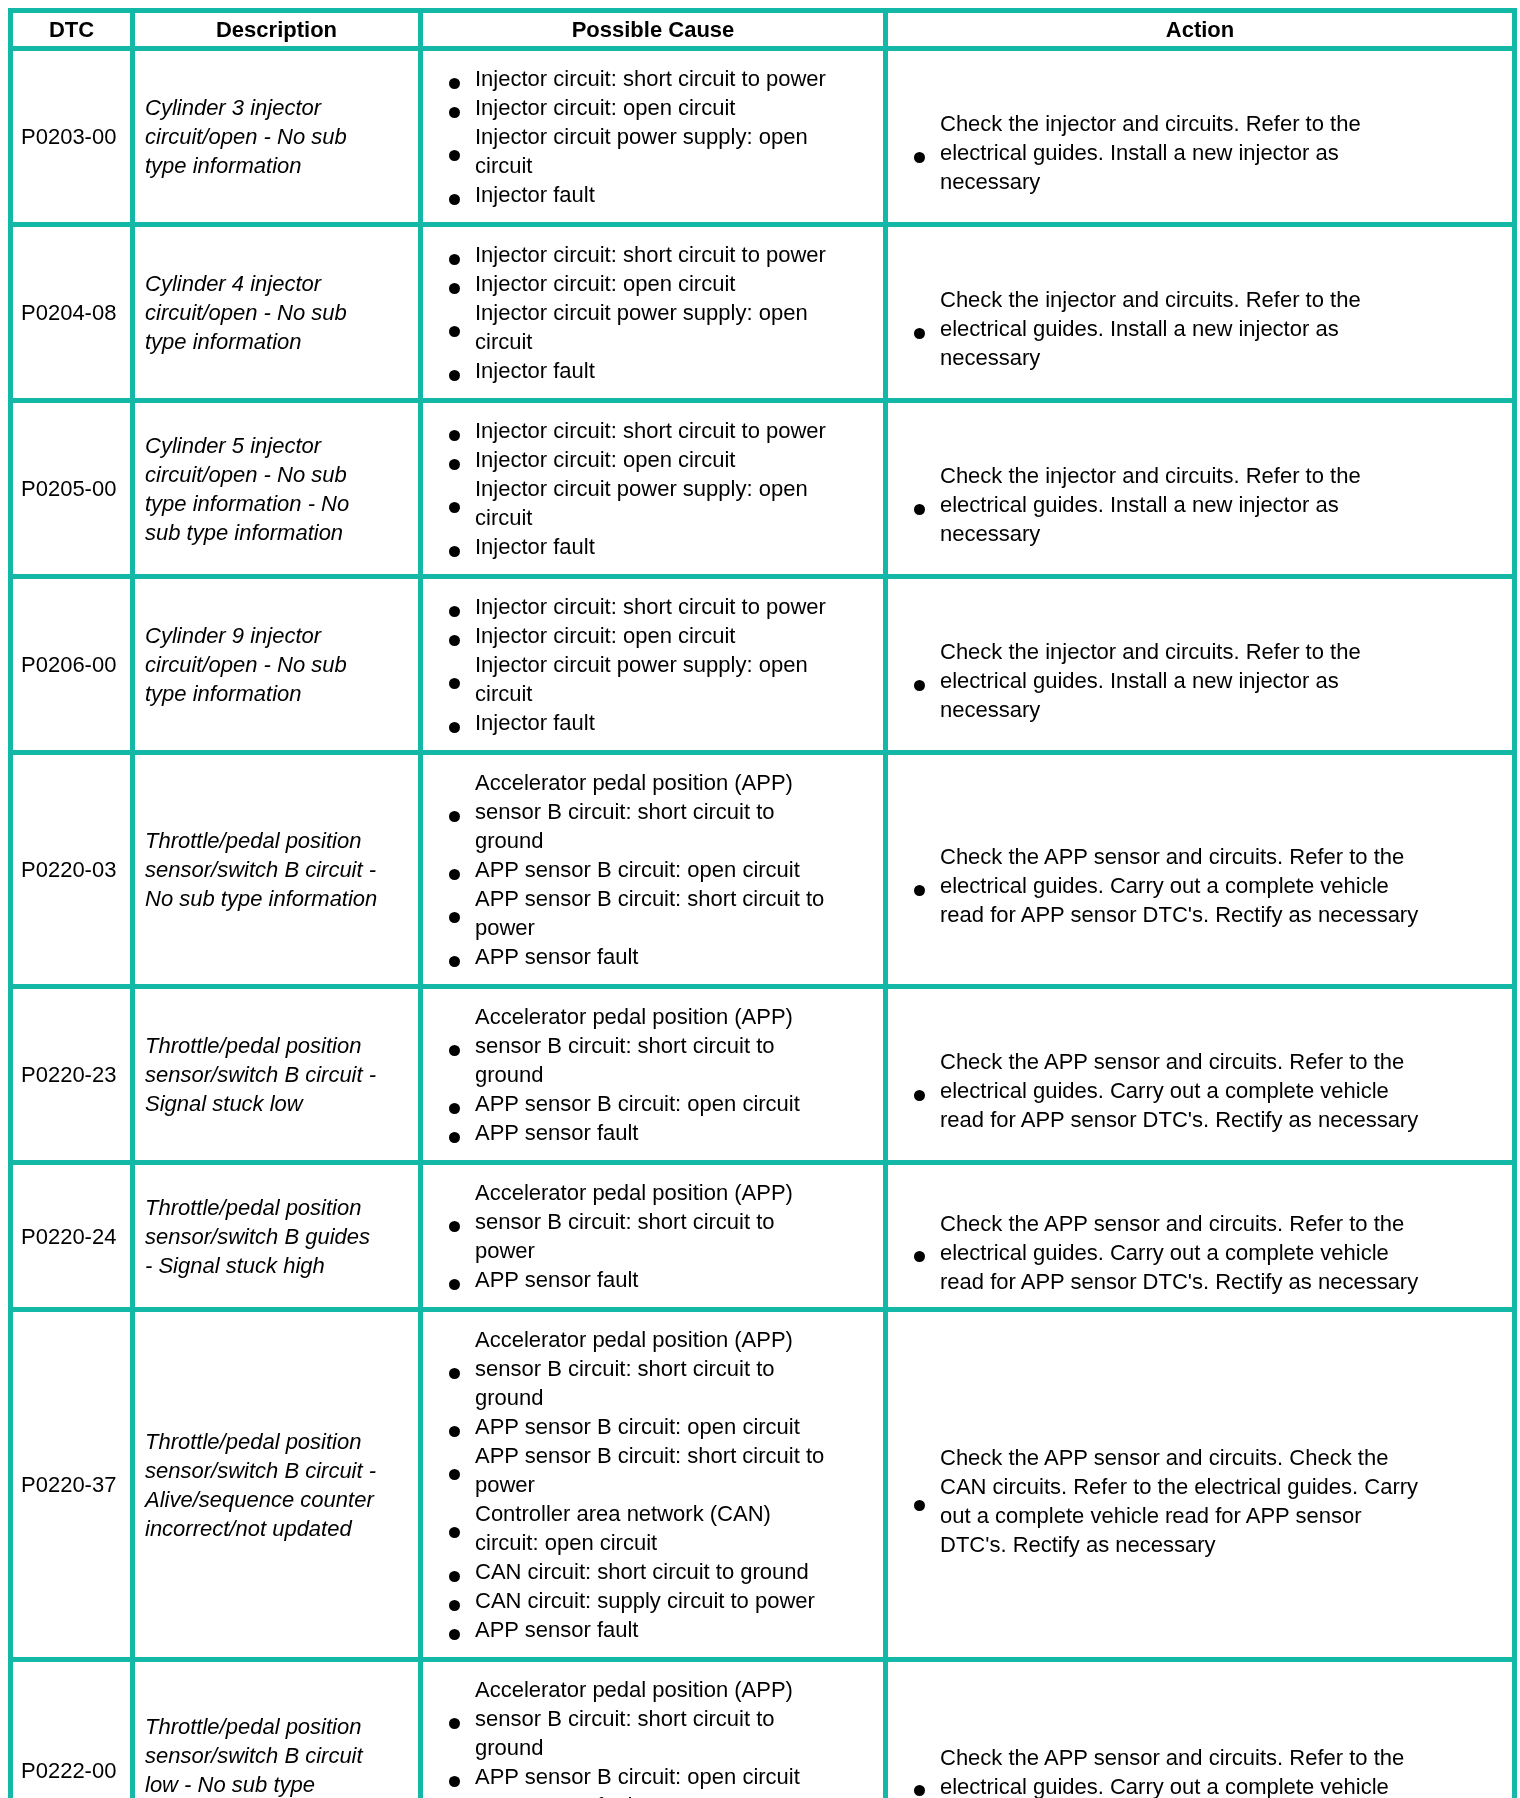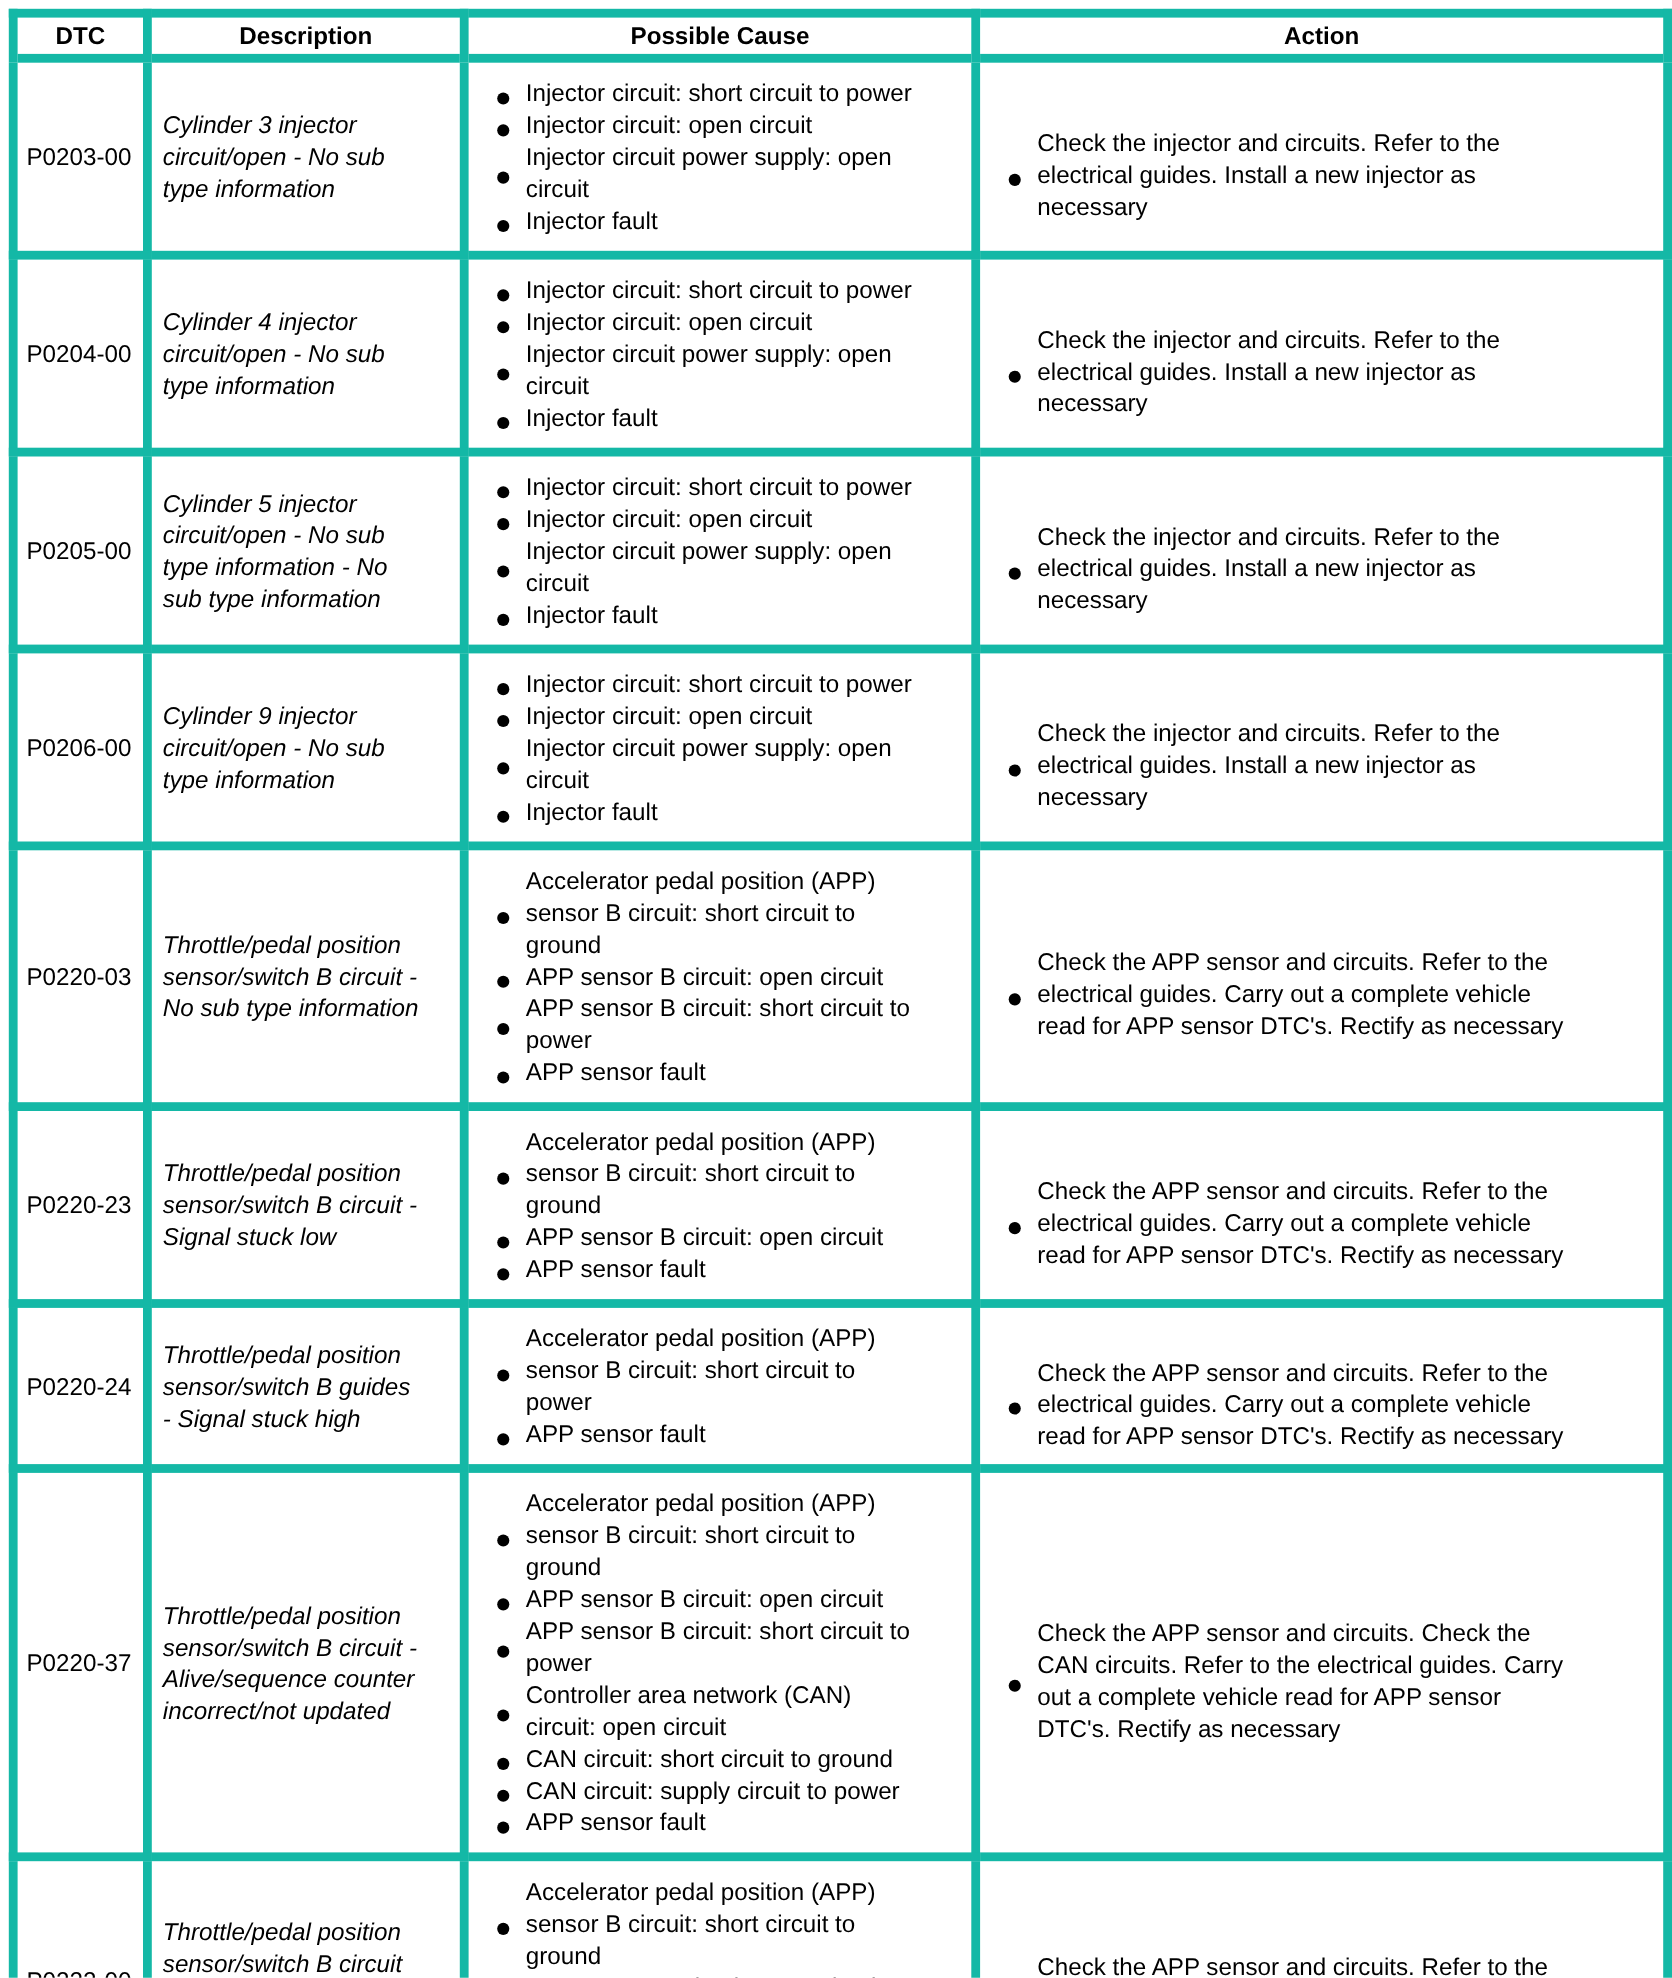--- a/index.html
+++ b/index.html
@@ -20,7 +20,7 @@
   col.c-cause{width:465px;}
   col.c-action{width:629px;}
   th,td{
-    border:8px solid #14b8a6;
+    border:5px solid #14b8a6;
     font-size:22px;
     line-height:29px;
     vertical-align:middle;

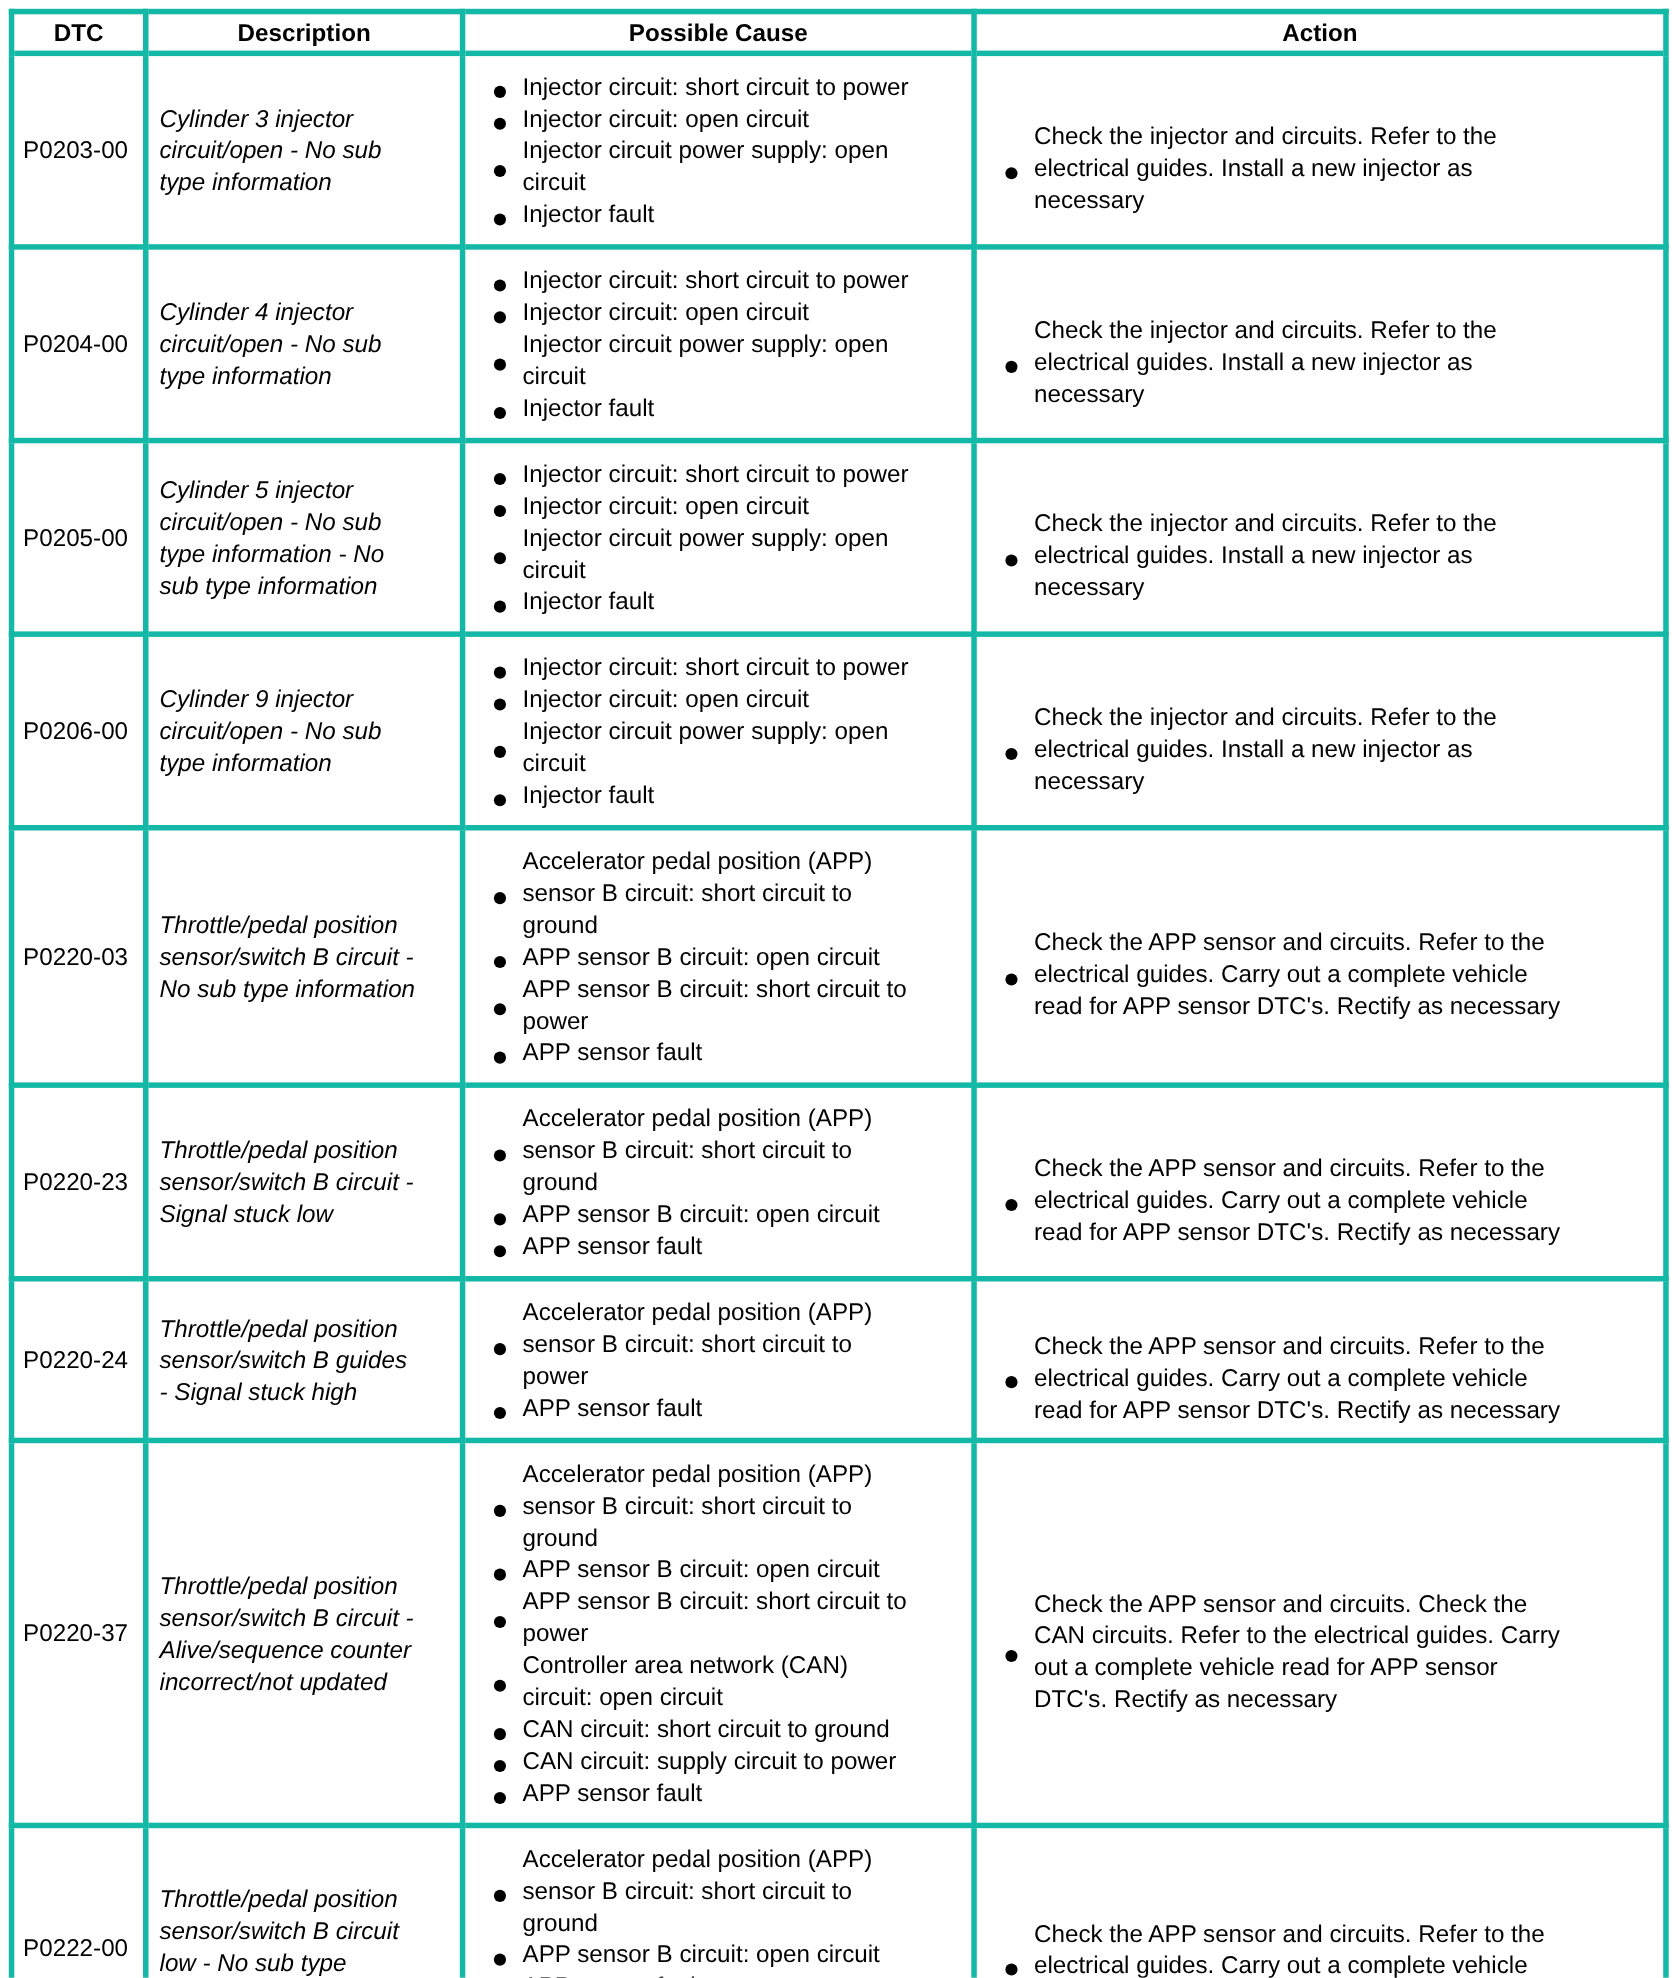--- a/index.html
+++ b/index.html
@@ -101,7 +101,7 @@
       </tr>
 
       <tr>
-        <td class="dtc">P0204-00</td>
+        <td class="dtc">P0204-08</td>
         <td class="desc">Cylinder 4 injector circuit/open - No sub type information</td>
         <td class="cause">
           <ul class="blist">

